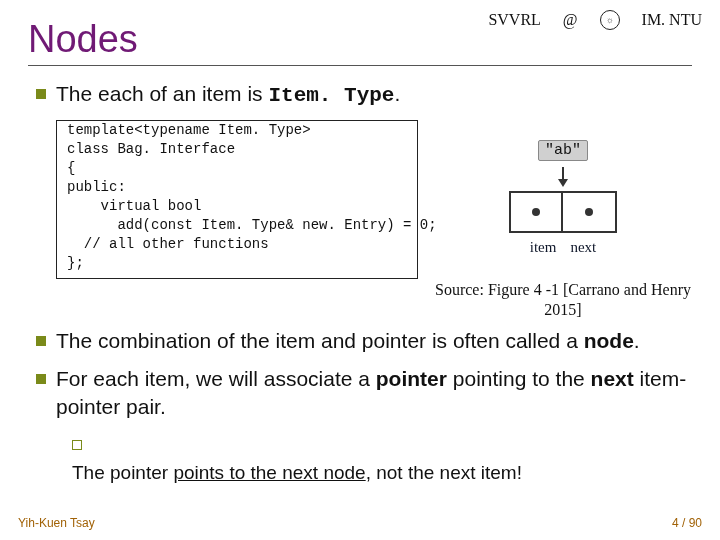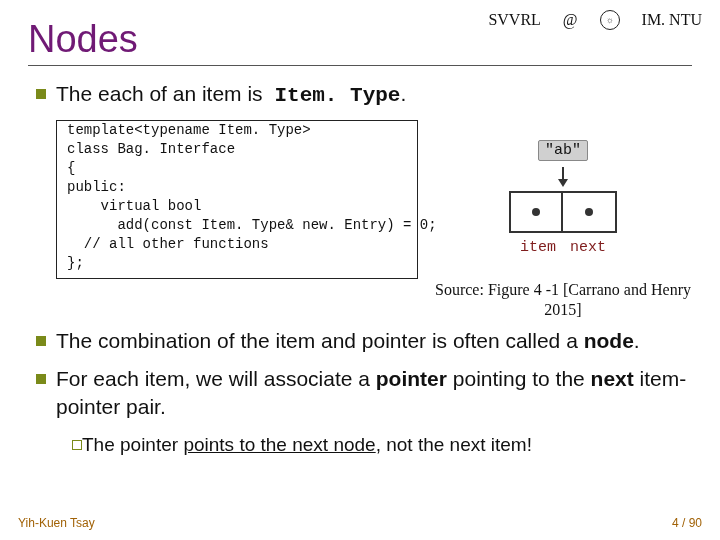--- a/index.html
+++ b/index.html
@@ -93,7 +93,6 @@
   }
   .mono {
     font-family: "Courier New", monospace;
-    margin-left: 6px;
   }
   .bold { font-weight: bold; }
   .under { text-decoration: underline; }

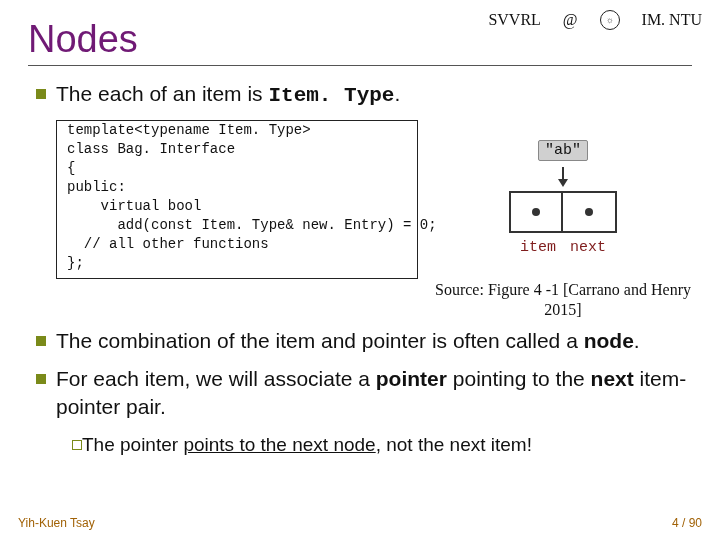--- a/index.html
+++ b/index.html
@@ -155,9 +155,9 @@
   .node-names {
     display: flex;
     gap: 14px;
-    font-family: Liberation Mono, monospace;
+    font-family: Liberation Serif, serif;
     font-size: 15px;
-    color: #7f1d1d;
+    color: #0f172a;
     margin-top: 2px;
   }
   .source-line {

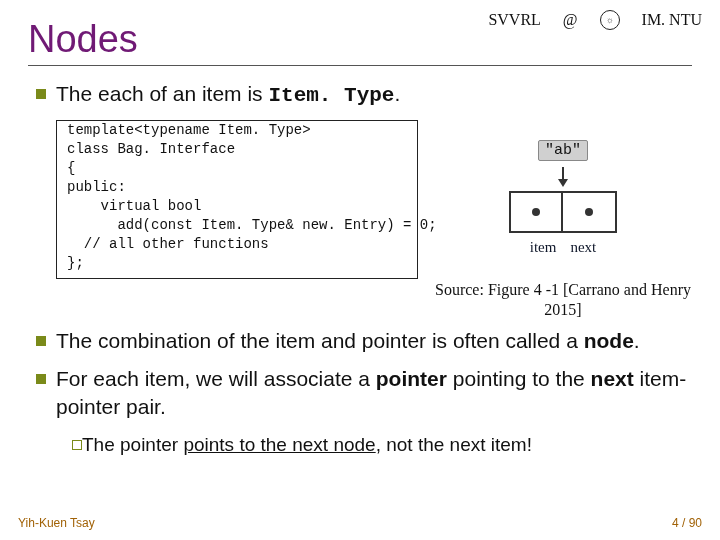--- a/index.html
+++ b/index.html
@@ -77,10 +77,12 @@
   .sub-bullet-row {
     display: flex;
     align-items: flex-start;
+    gap: 10px;
     margin: 4px 0 0 44px;
     font-family: Tahoma, "Segoe UI", sans-serif;
     font-size: 19px;
     line-height: 1.35;
+    flex-direction: column;
   }
   .sub-square {
     width: 10px;

